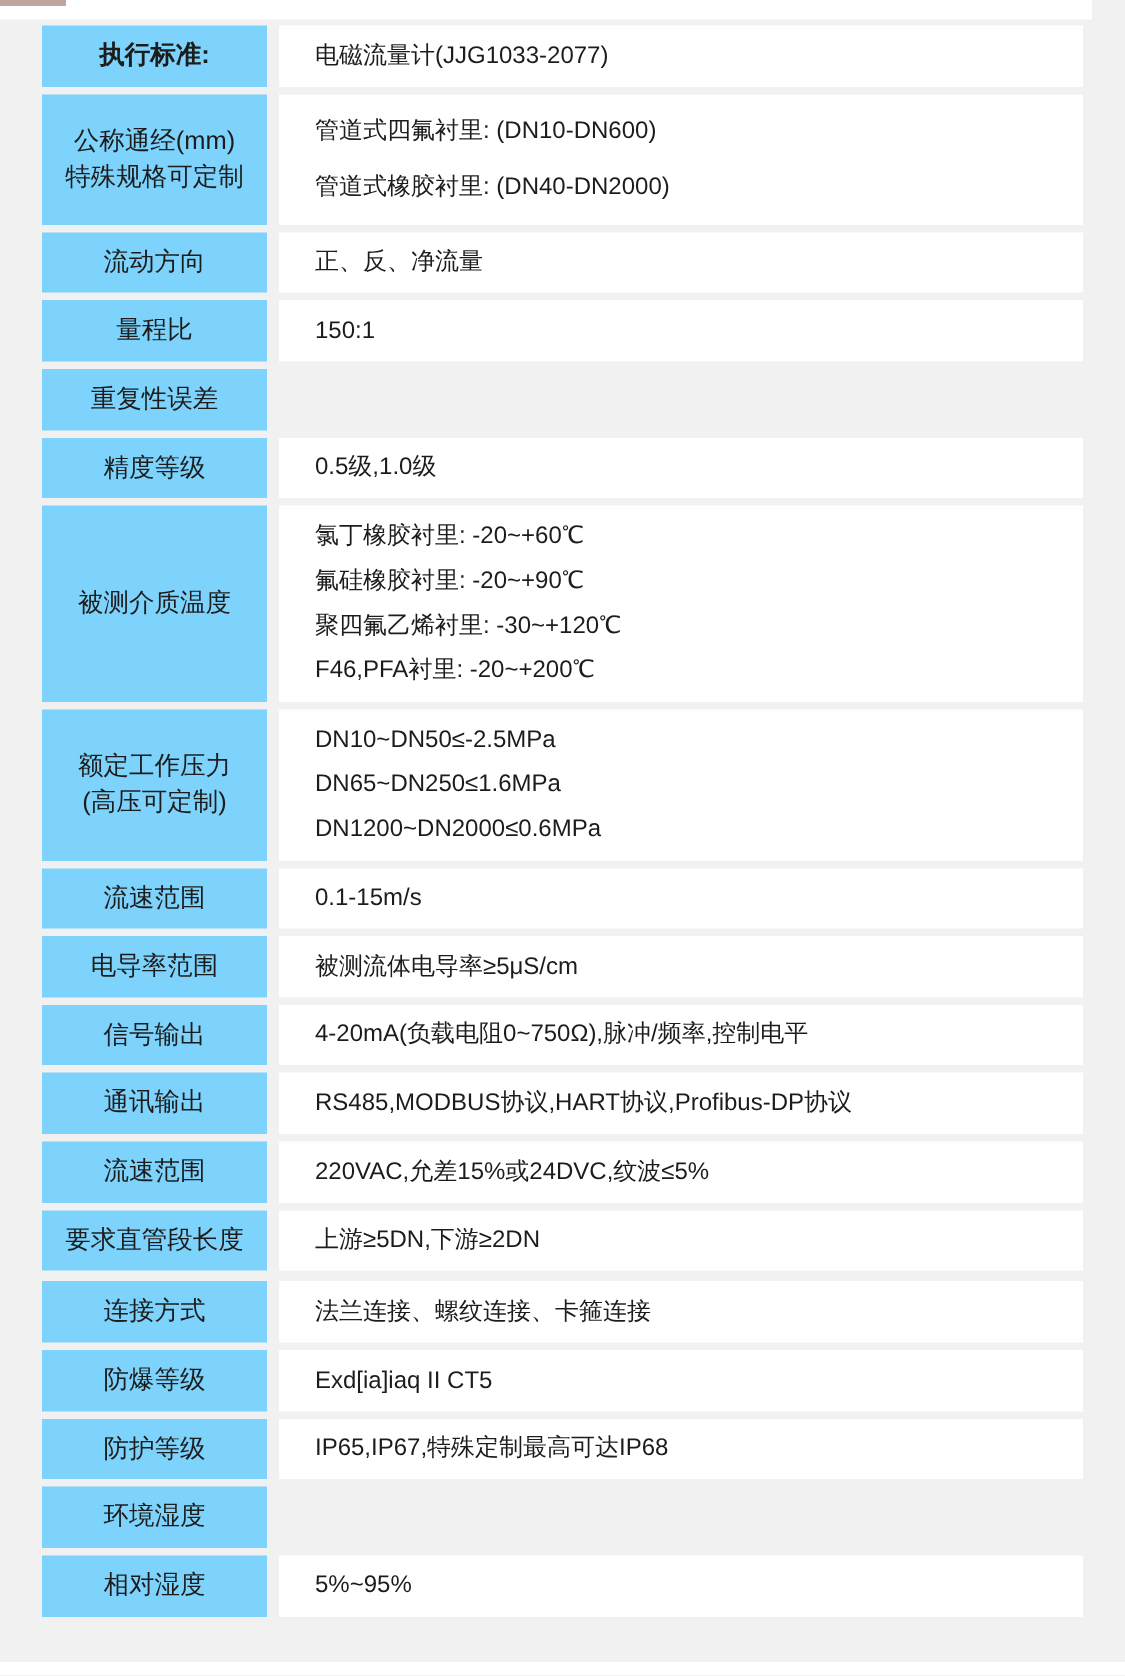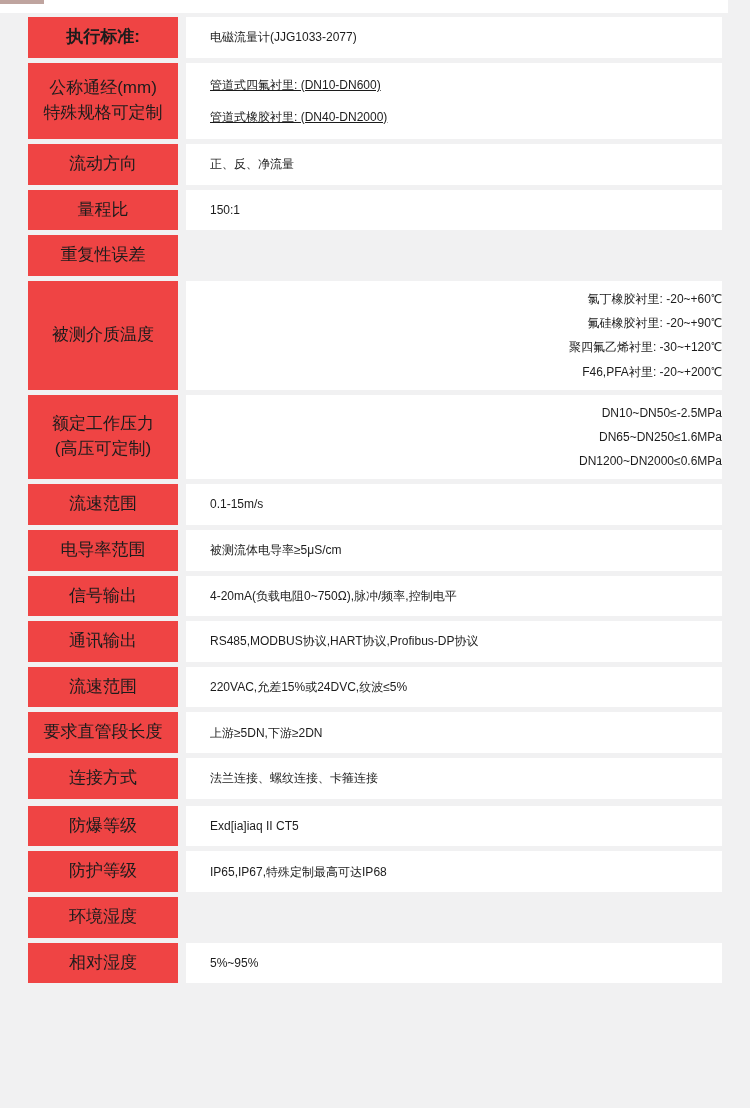--- a/index.html
+++ b/index.html
@@ -17,7 +17,7 @@
   .row:nth-child(20) { margin-top:3px; }
 
   .label-cell {
-    width:150px; flex:0 0 150px; background:#ef4444;
+    width:150px; flex:0 0 150px; background:#7dd3fc;
     display:flex; flex-direction:column; align-items:center; justify-content:center;
     text-align:center; font-size:17px; line-height:1.45; padding:8px 4px;
   }

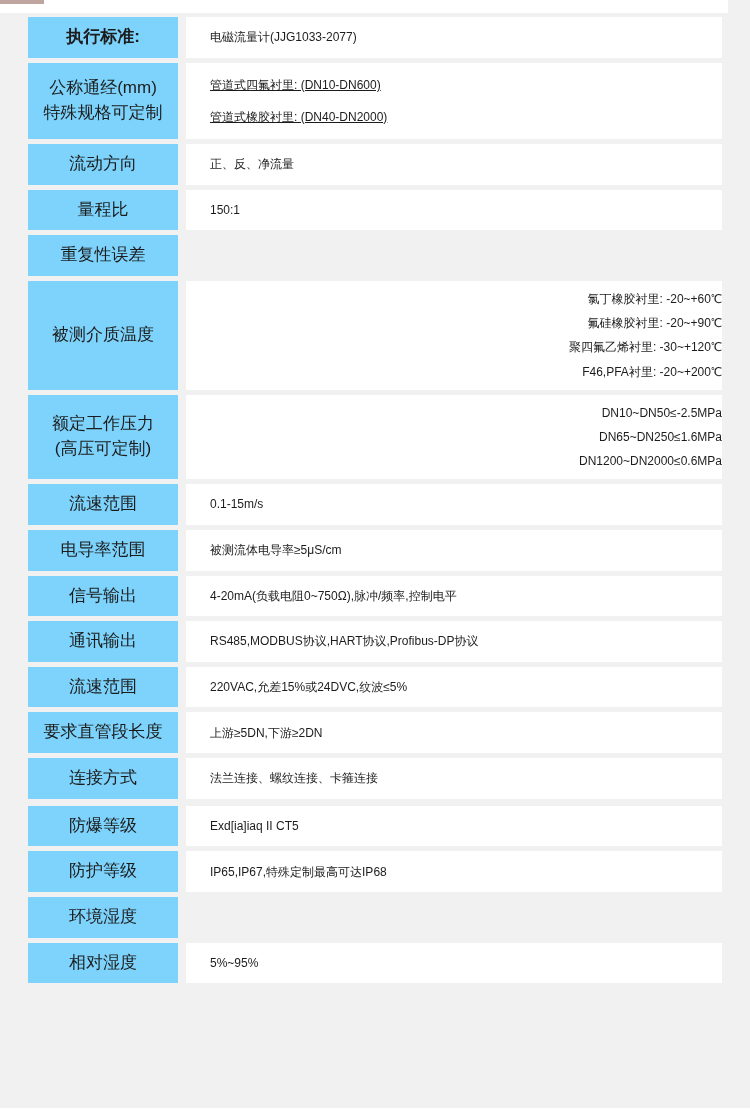--- a/index.html
+++ b/index.html
@@ -28,7 +28,7 @@
   .value-cell {
     flex:1 1 auto; background:#ffffff;
     display:flex; flex-direction:column; justify-content:center;
-    font-size:12px; padding:6px 0 6px 24px;
+    font-size:16px; padding:6px 0 6px 24px;
   }
   .value-line { line-height:1.35; }
   .value-cell.v2 .value-line { padding:8px 0;text-decoration:underline; }

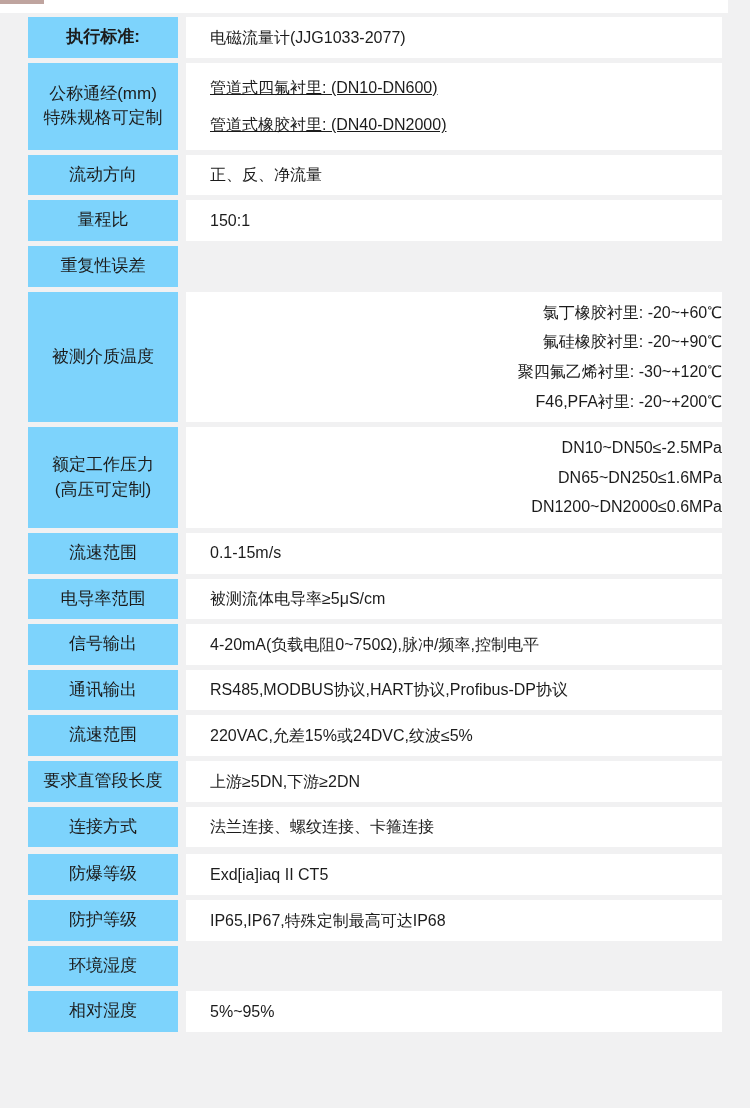--- a/index.html
+++ b/index.html
@@ -31,7 +31,7 @@
     font-size:16px; padding:6px 0 6px 24px;
   }
   .value-line { line-height:1.35; }
-  .value-cell.v2 .value-line { padding:8px 0;text-decoration:underline; }
+  .value-cell.v2 .value-line { padding:8px 0; }
   .value-cell.v4 .value-line { padding:4px 0;text-align:right; }
 </style>
 </head>

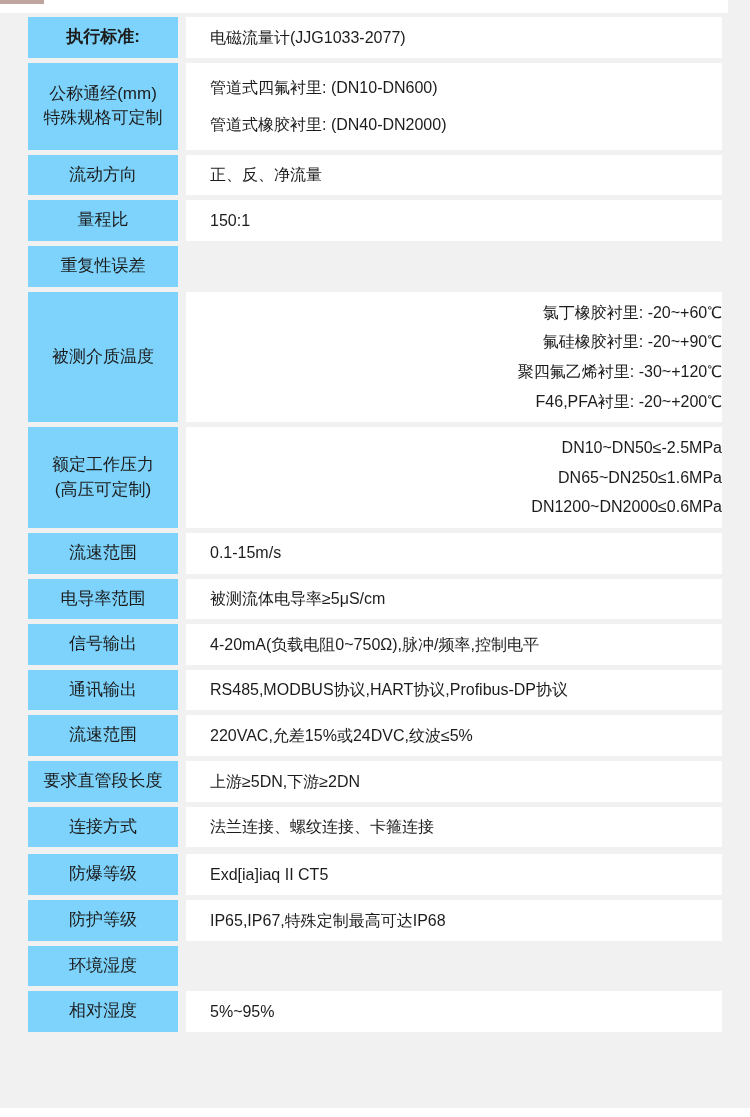--- a/index.html
+++ b/index.html
@@ -90,6 +90,15 @@
     <div class="gap-col"></div>
   </div>
 
+  <div class="row">
+    <div class="label-cell">
+        <div class="label-line">精度等级</div>
+      </div>
+    <div class="gap-col"></div>
+    <div class="value-cell">
+        <div class="value-line">0.5级,1.0级</div>
+      </div>
+  </div>
 
   <div class="row">
     <div class="label-cell">

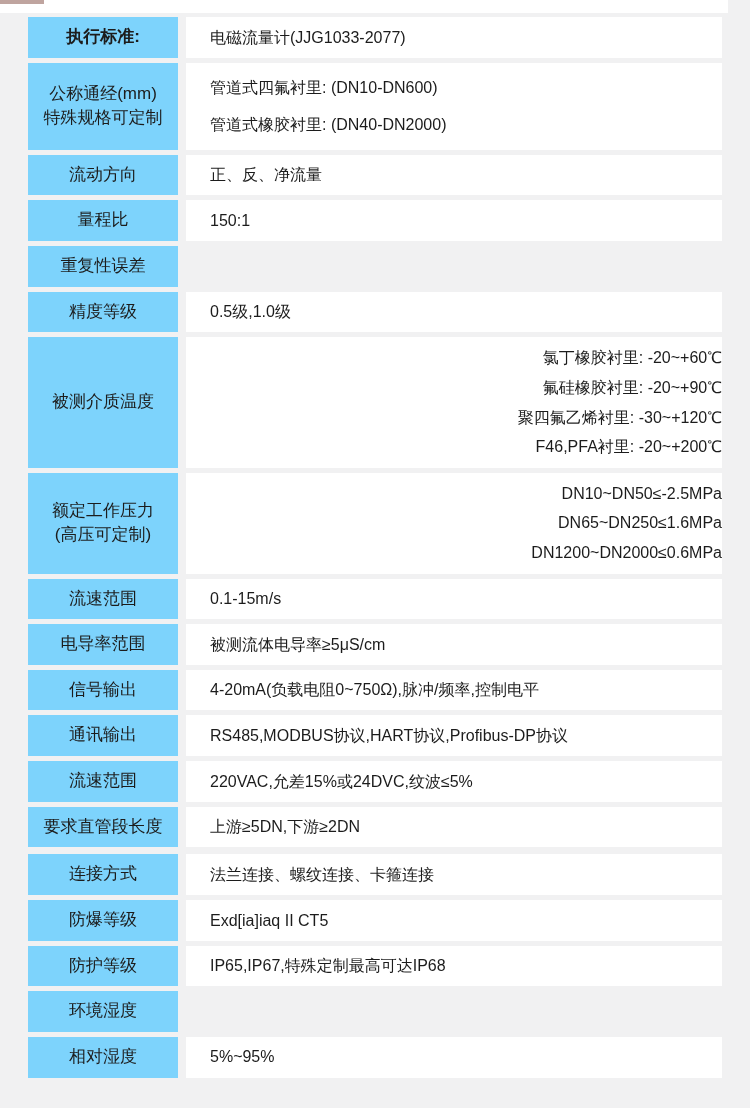--- a/index.html
+++ b/index.html
@@ -32,7 +32,7 @@
   }
   .value-line { line-height:1.35; }
   .value-cell.v2 .value-line { padding:8px 0; }
-  .value-cell.v4 .value-line { padding:4px 0;text-align:right; }
+  .value-cell.v4 .value-line { padding:4px 0; }
 </style>
 </head>
 <body>

